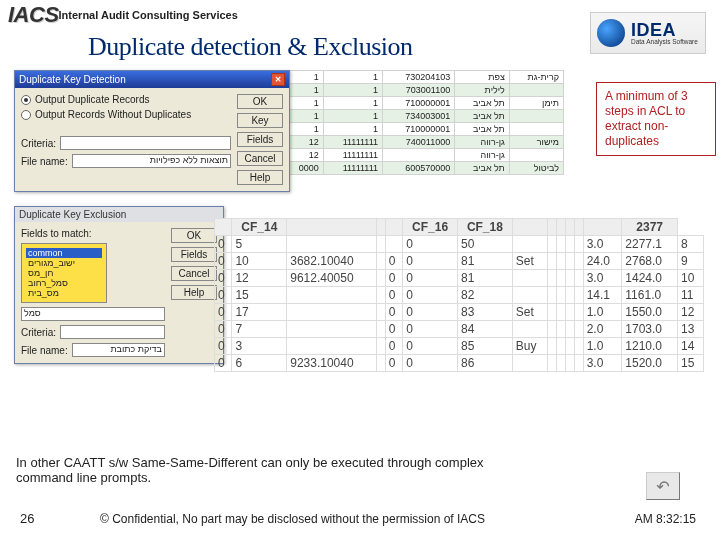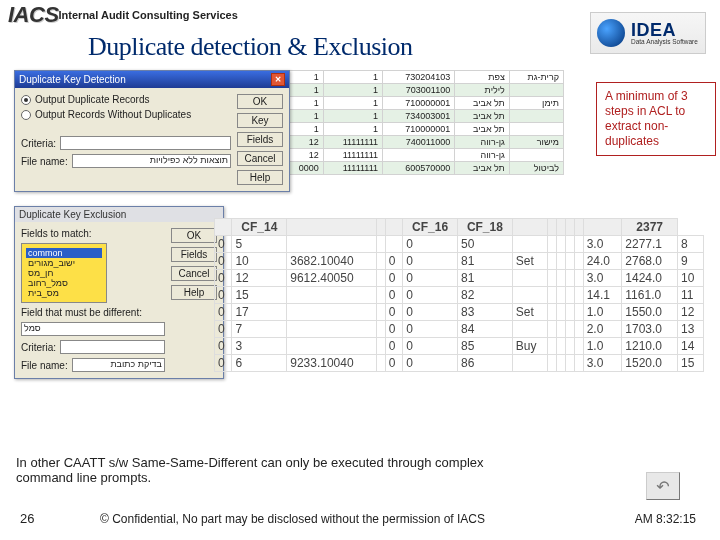--- a/index.html
+++ b/index.html
@@ -237,7 +237,6 @@
           <div>סמל_רחוב</div>
           <div>מס_בית</div>
         </div>
-        <span>Field that must be different:</span>
         <span class="txt-input">סמל</span>
         <div class="radio-row">
             <span>Criteria:</span>

